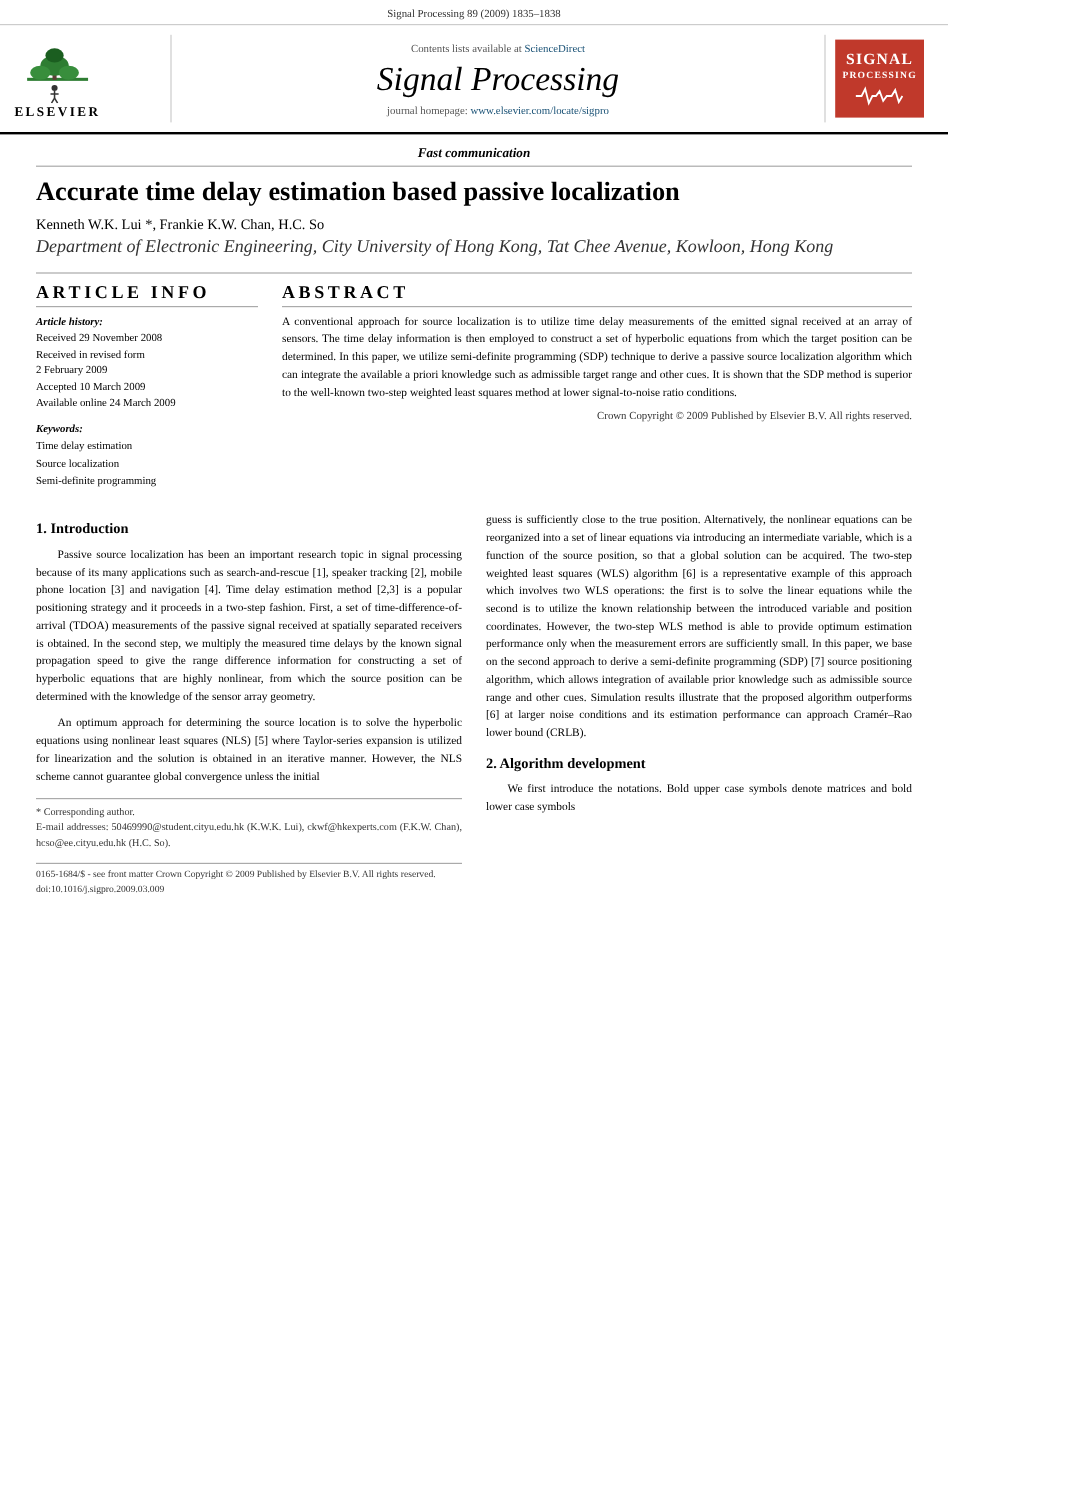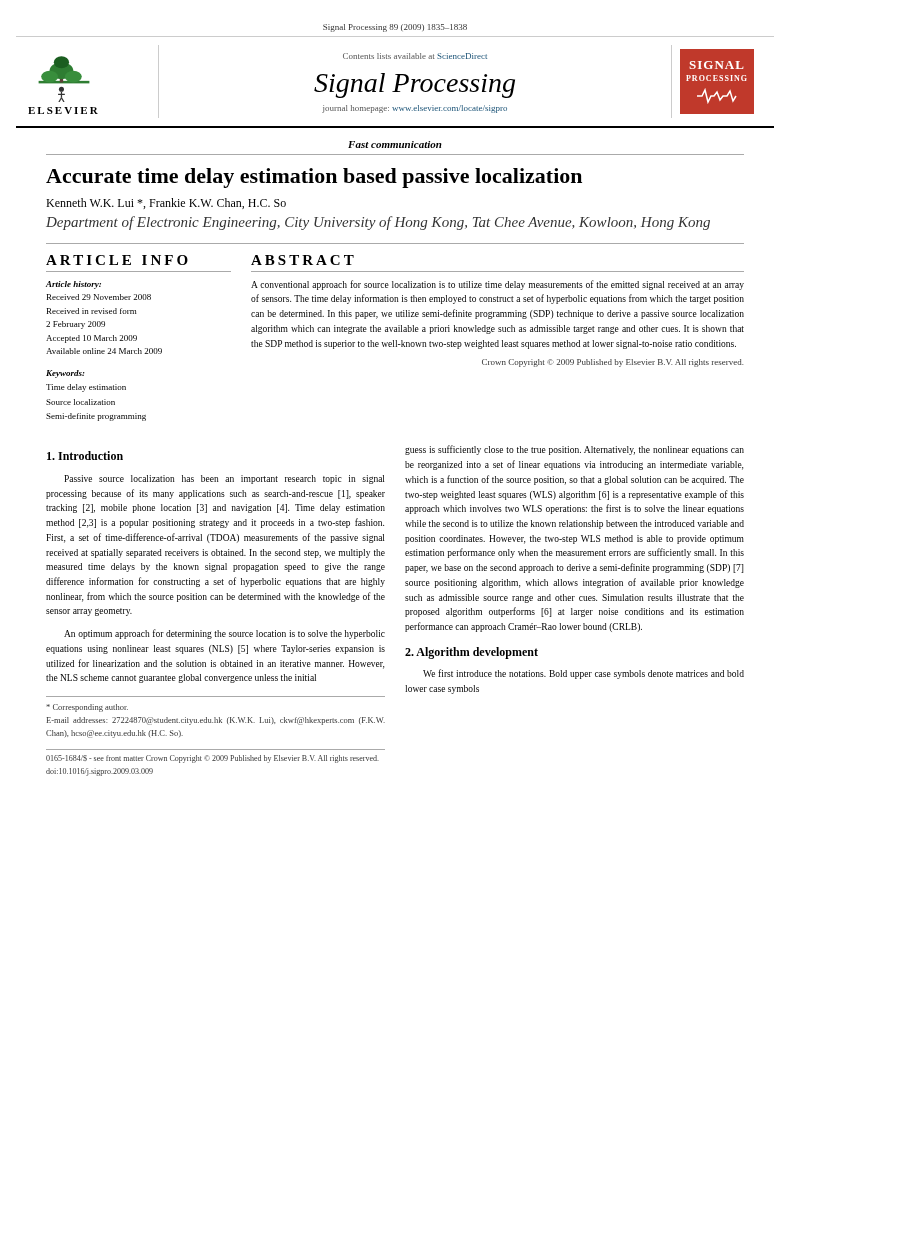--- a/index.html
+++ b/index.html
@@ -16,7 +16,7 @@
       width: 790px;
       min-height: 1238px;
       background: #fff;
-      padding: 16px;
+      padding: 0;
     }
 
     

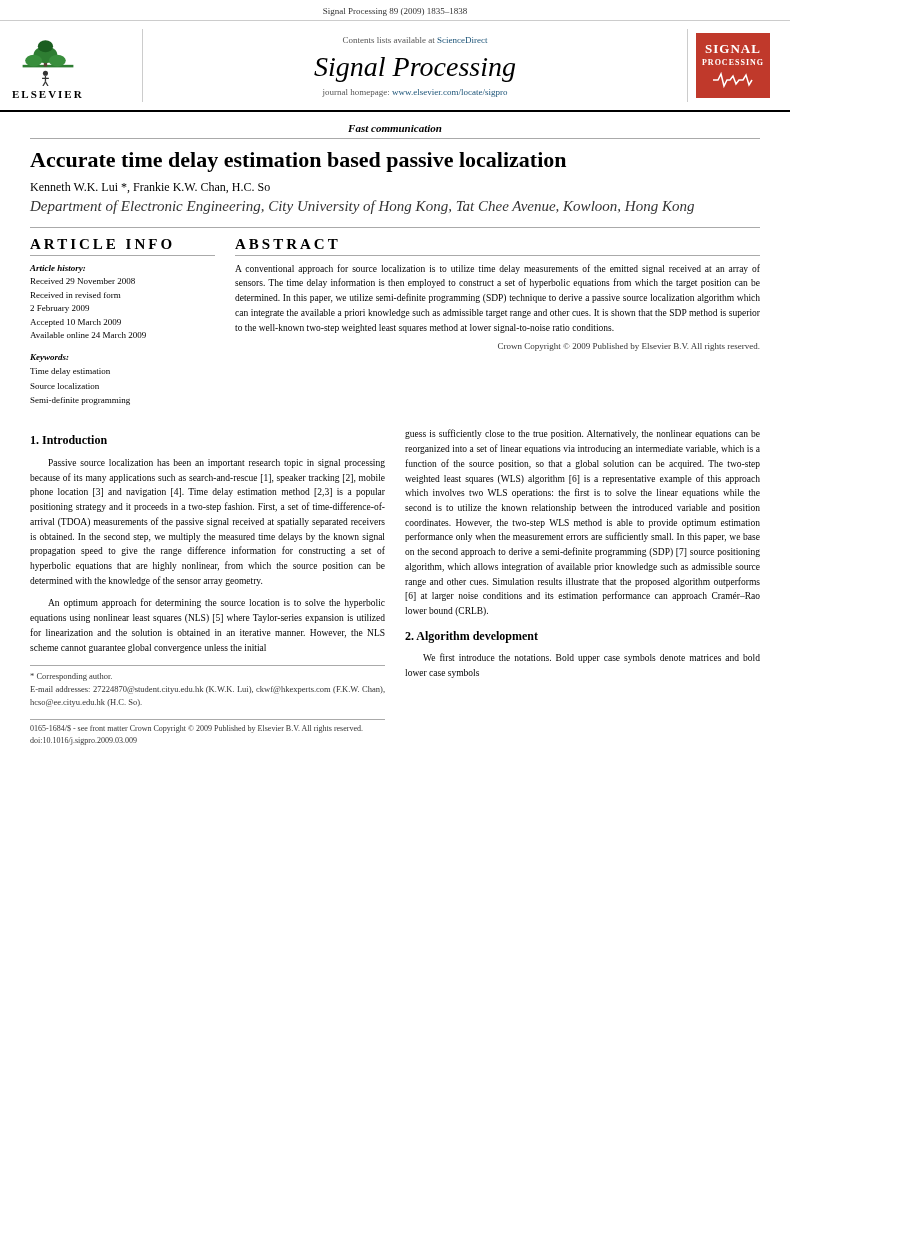--- a/index.html
+++ b/index.html
@@ -404,7 +404,7 @@
           <div>* Corresponding author.</div>
           <div>
             <span class="info-label">E-mail addresses:</span>
-            <span>27224870@student.cityu.edu.hk (K.W.K. Lui),</span>
+            <span>50469990@student.cityu.edu.hk (K.W.K. Lui),</span>
             <span>ckwf@hkexperts.com (F.K.W. Chan), hcso@ee.cityu.edu.hk (H.C. So).</span>
           </div>
         </div>

